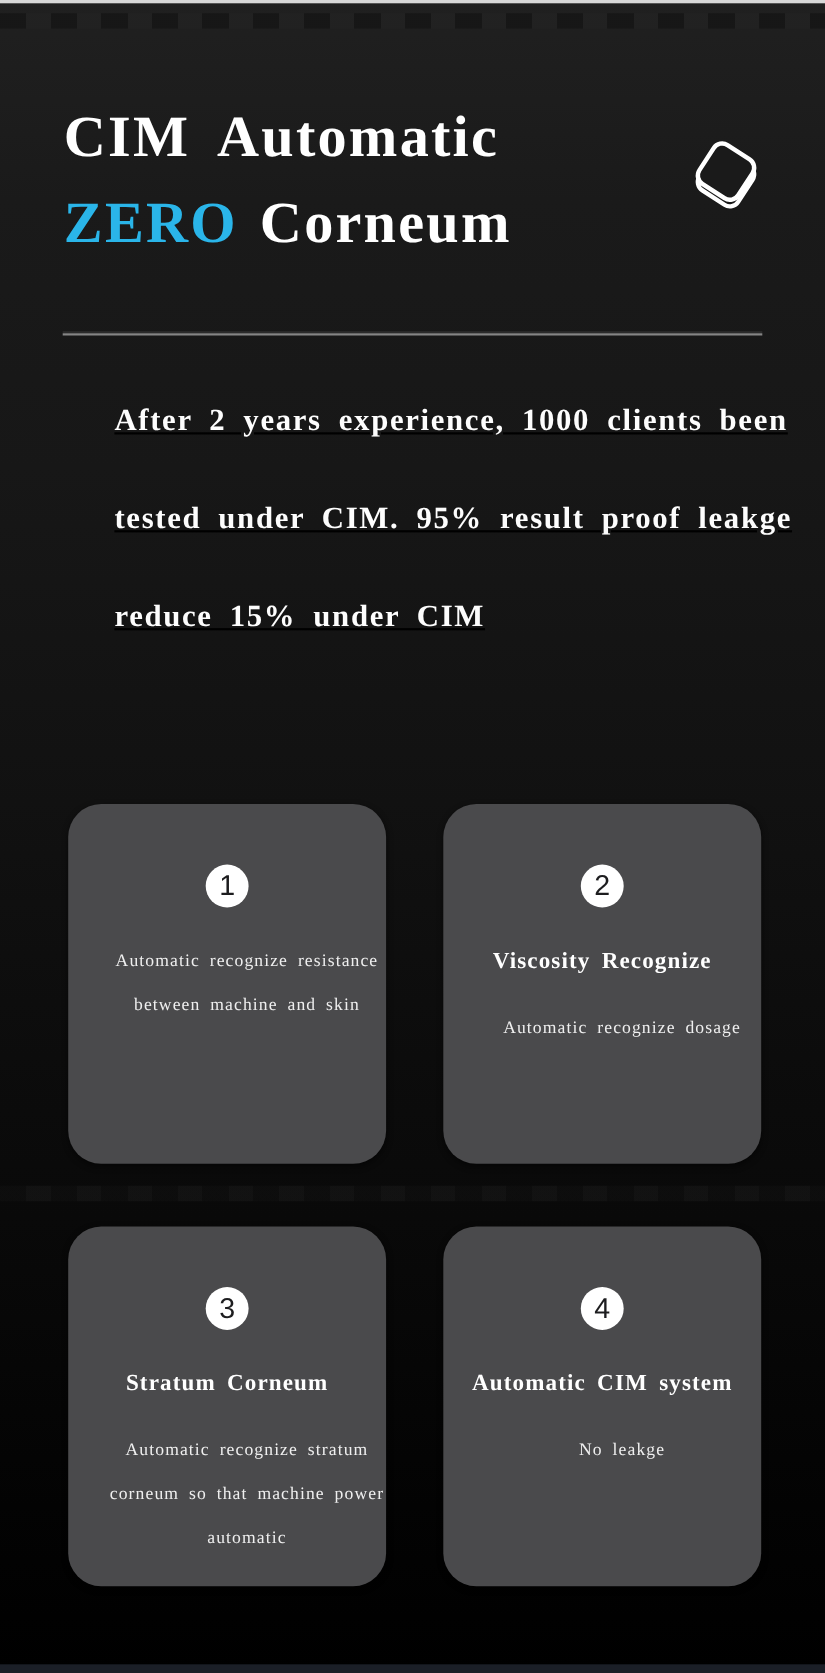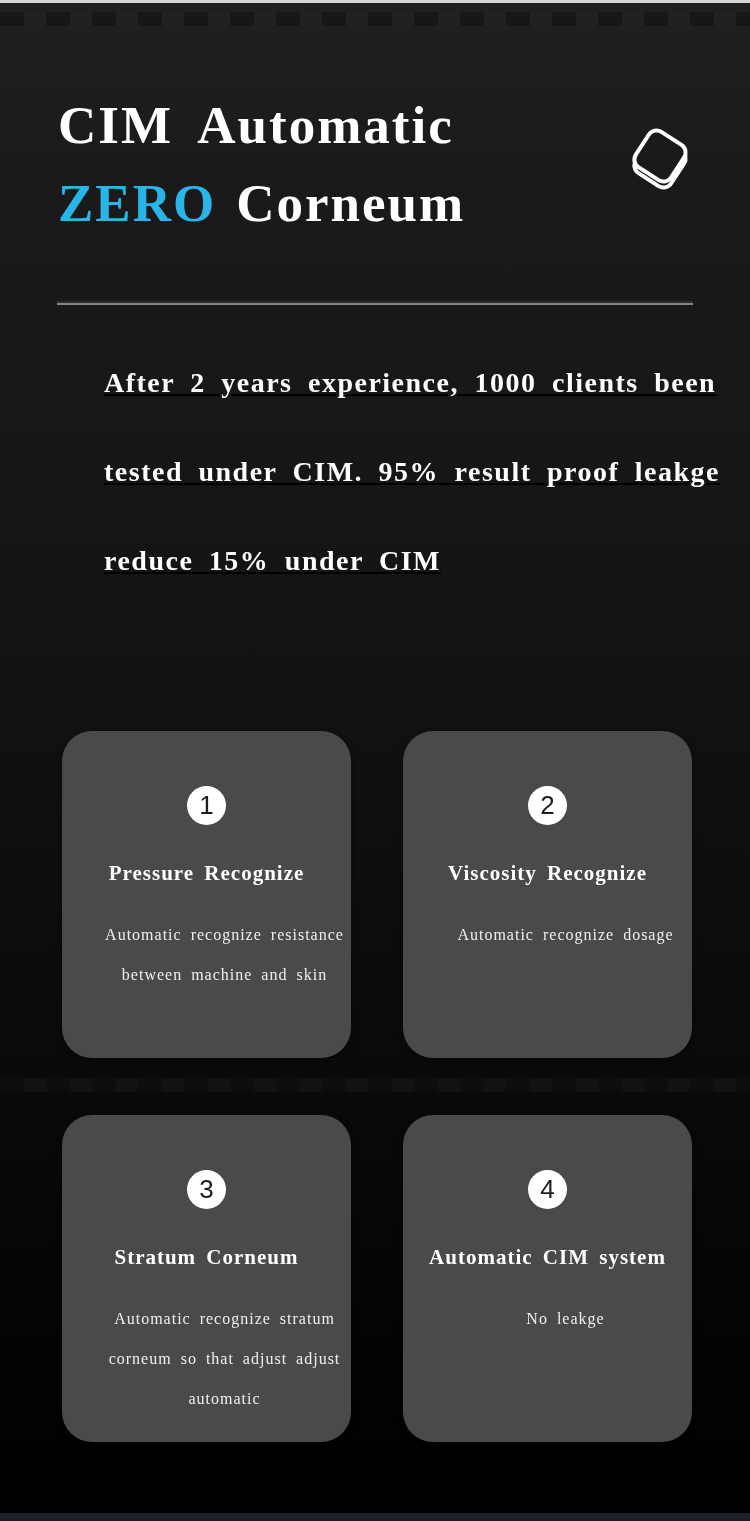--- a/index.html
+++ b/index.html
@@ -104,7 +104,6 @@
 
   <div class="card card-1">
     <div class="badge">1</div>
-    <div class="card-title">Pressure Recognize</div>
     <div class="card-body">
       <div class="body-line">Automatic recognize resistance</div>
       <div class="body-line">between machine and skin</div>

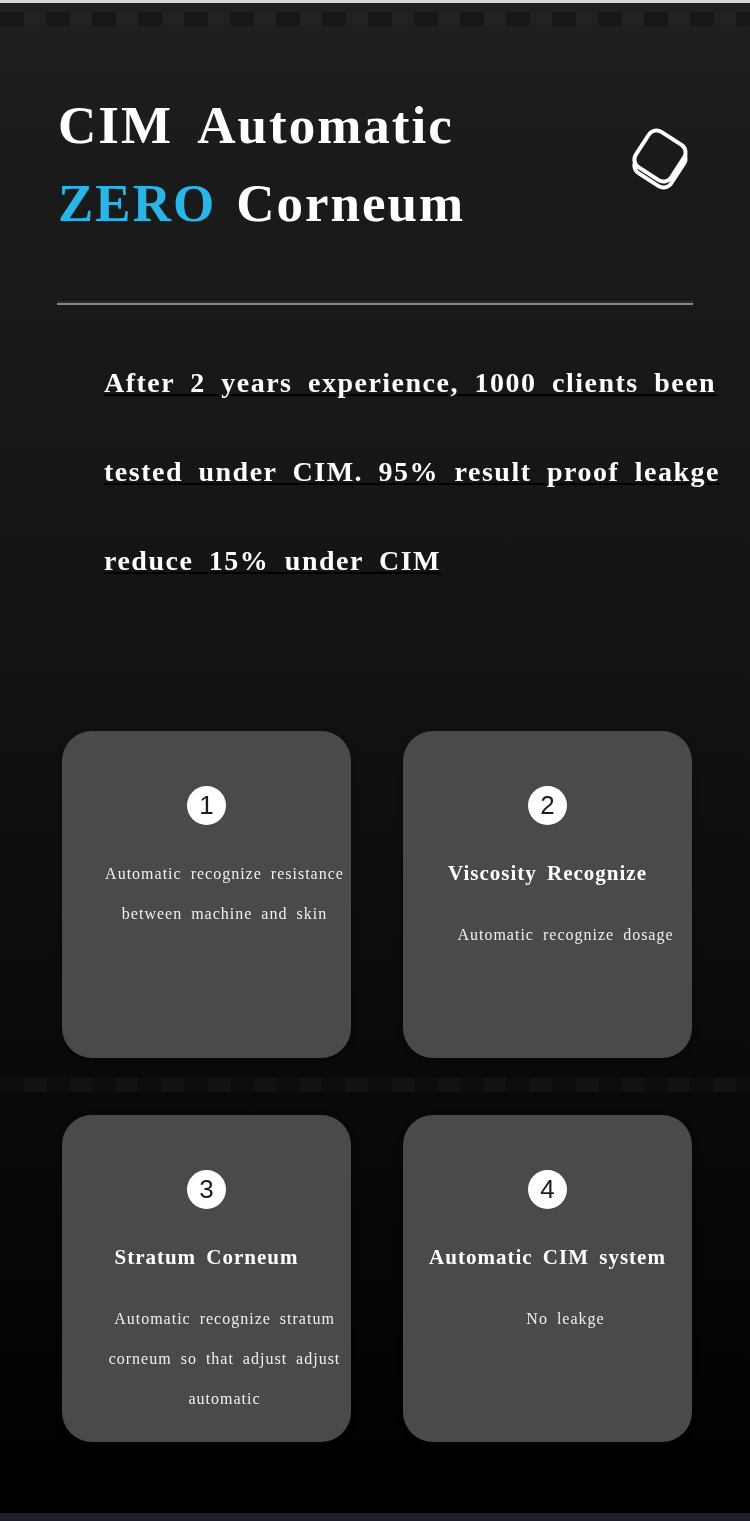--- a/index.html
+++ b/index.html
@@ -123,7 +123,7 @@
     <div class="card-title">Stratum Corneum</div>
     <div class="card-body">
       <div class="body-line">Automatic recognize stratum</div>
-      <div class="body-line">corneum so that adjust adjust</div>
+      <div class="body-line">corneum so that machine power</div>
       <div class="body-line">automatic</div>
     </div>
   </div>

